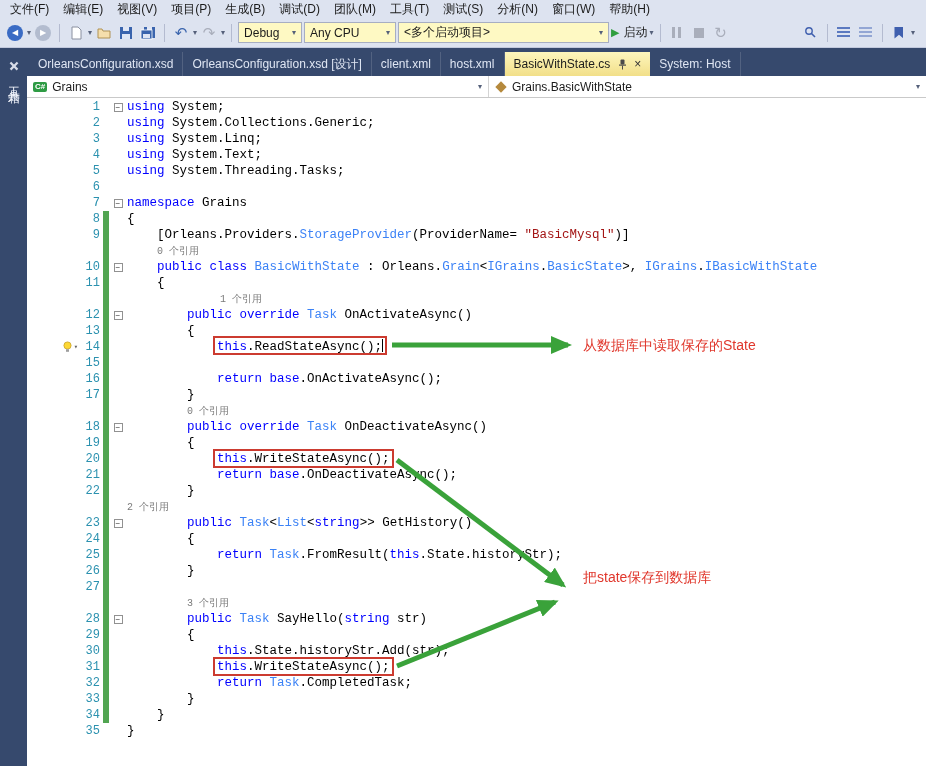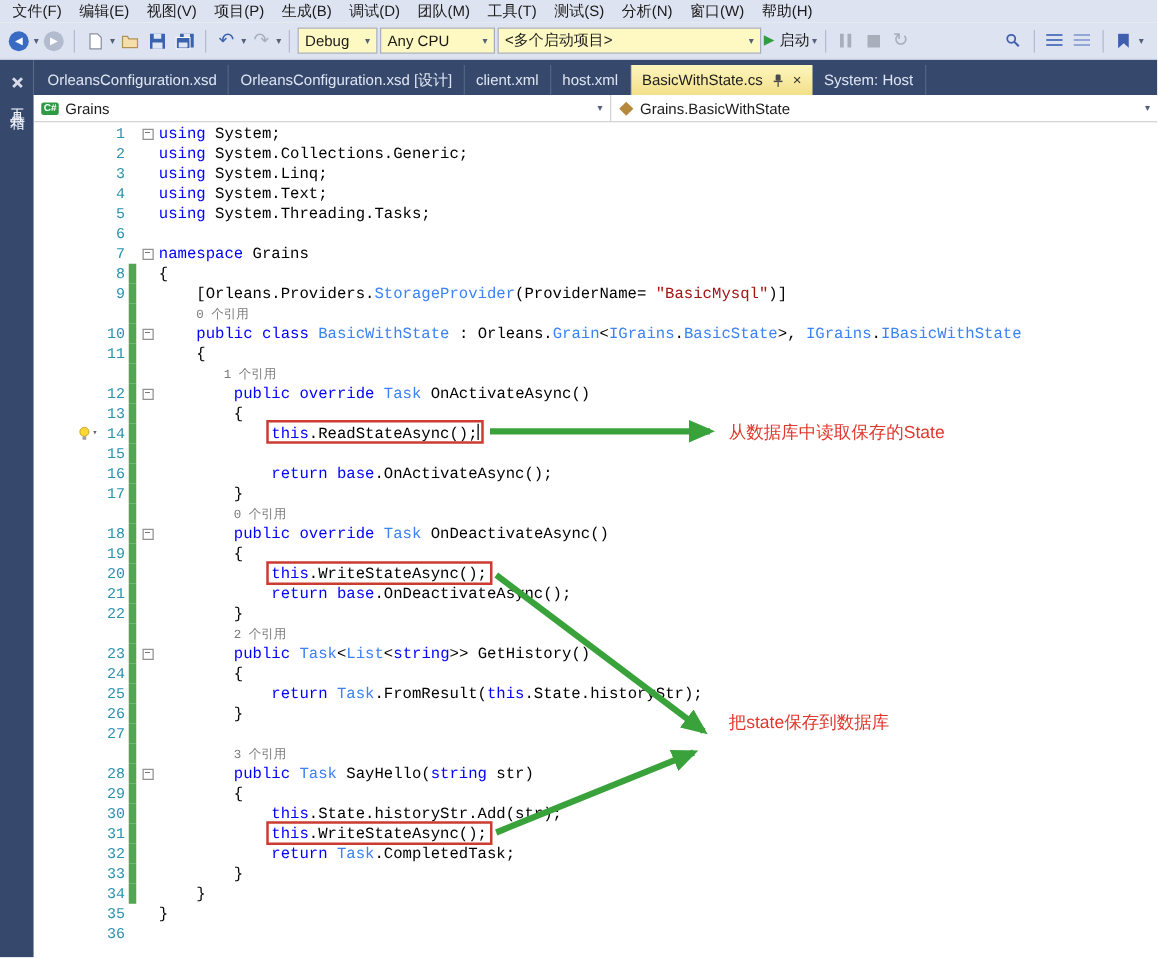--- a/index.html
+++ b/index.html
@@ -353,7 +353,7 @@
               <div class="gut-num"></div>
               <div class="gut-chg on"></div>
               <div class="gut-out"></div>
-              <div class="codecell"><span class="lens" style="margin-left: 52px;">1 个引用</span></div>
+              <div class="codecell"><span class="lens" style="margin-left: 93px;">1 个引用</span></div>
             </div>
             <div class="row">
               <div class="gut-margin"></div>

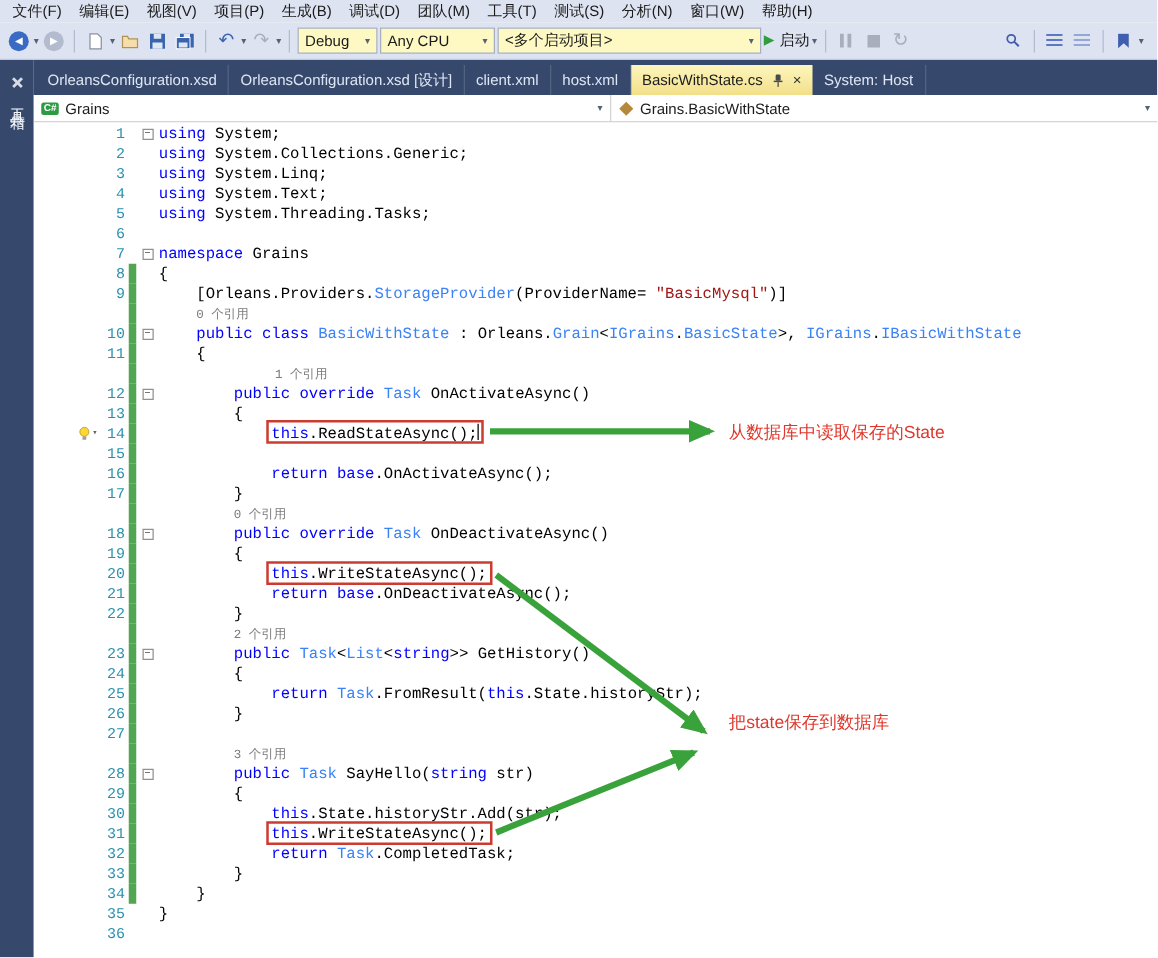--- a/index.html
+++ b/index.html
@@ -454,7 +454,7 @@
               <div class="gut-num"></div>
               <div class="gut-chg on"></div>
               <div class="gut-out"></div>
-              <div class="codecell"><span class="lens" style="margin-left: 60px;">2 个引用</span></div>
+              <div class="codecell"><span class="lens" style="">2 个引用</span></div>
             </div>
             <div class="row">
               <div class="gut-margin"></div>

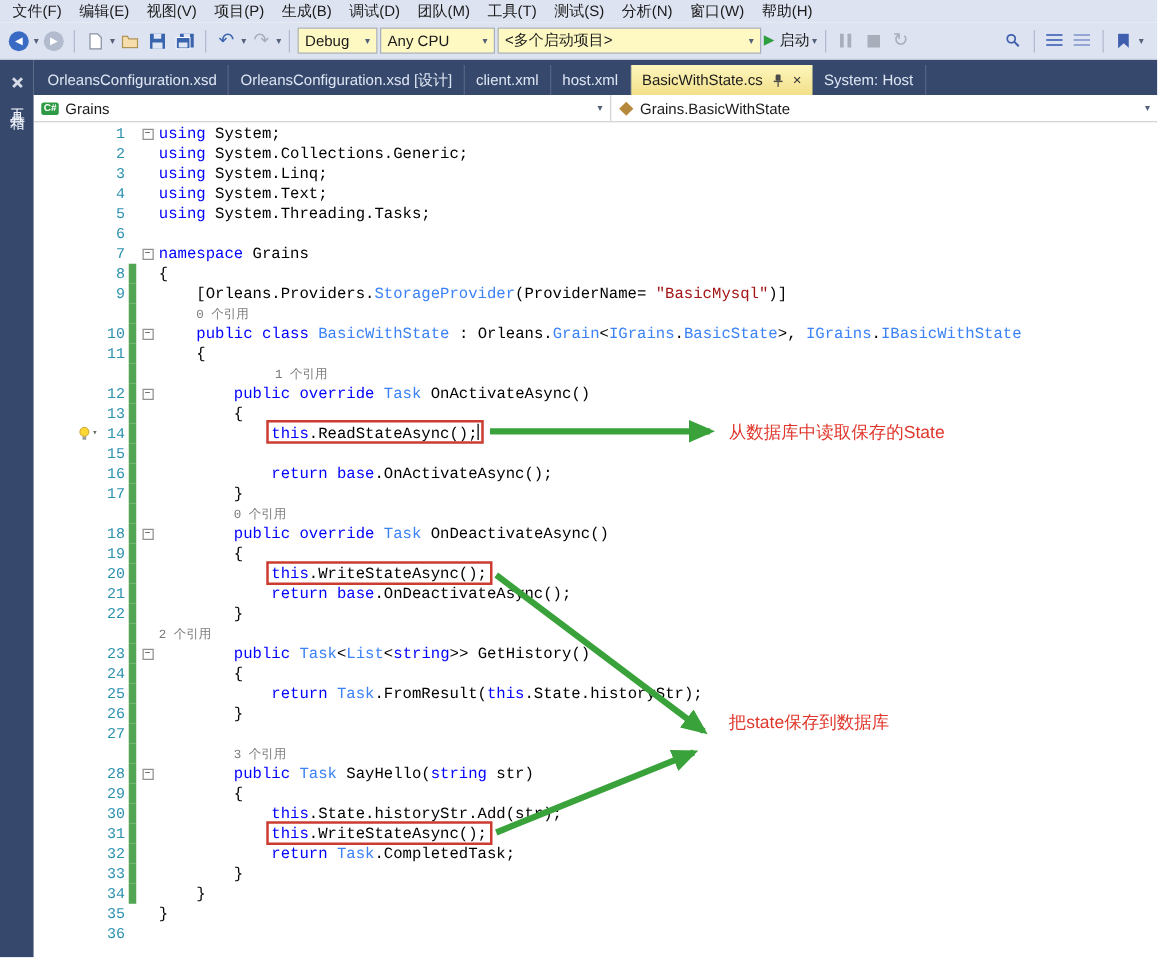--- a/index.html
+++ b/index.html
@@ -558,13 +558,6 @@
               <div class="gut-out"></div>
               <div class="codecell"><span class="c-p">}</span></div>
             </div>
-            <div class="row">
-              <div class="gut-margin"></div>
-              <div class="gut-num">36</div>
-              <div class="gut-chg"></div>
-              <div class="gut-out"></div>
-              <div class="codecell"></div>
-            </div>
           </div>
       </div>
     </div>

